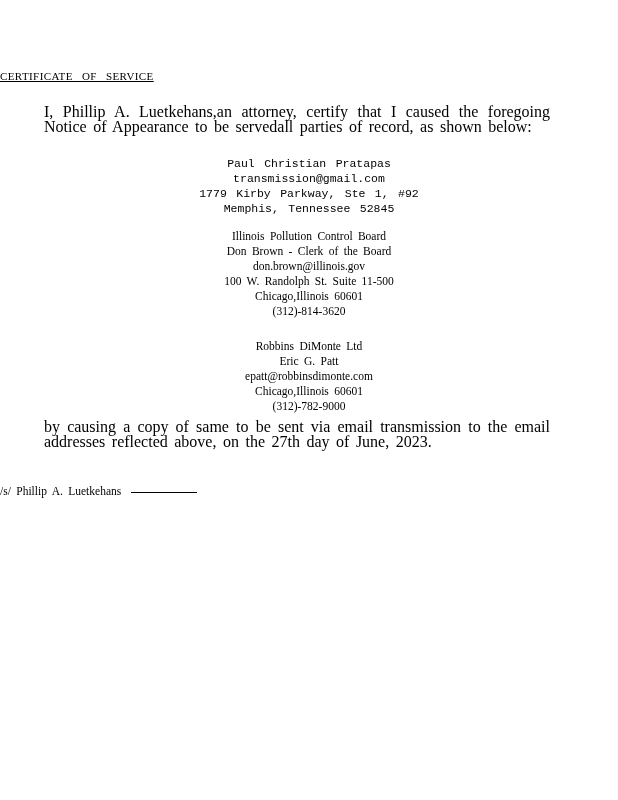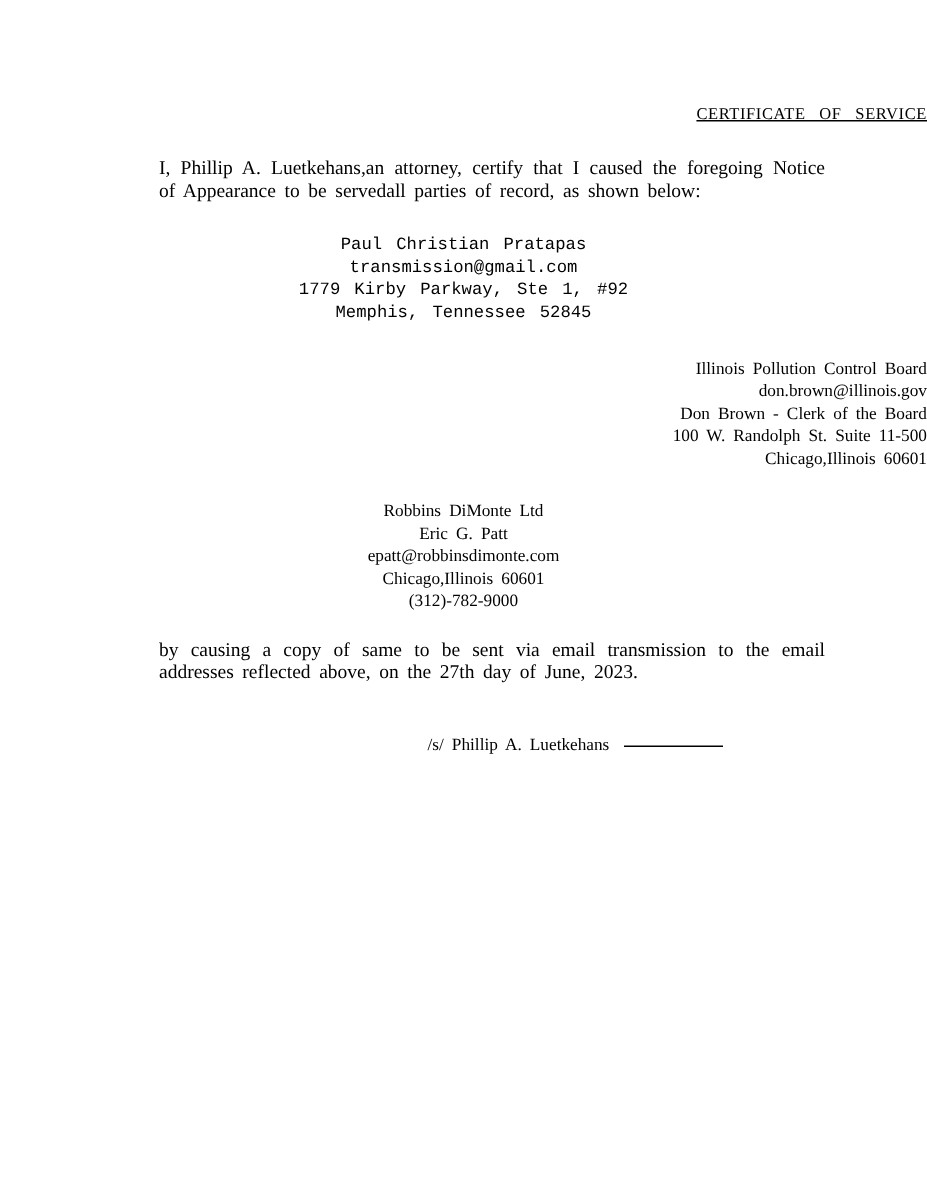--- a/index.html
+++ b/index.html
@@ -23,7 +23,7 @@
     padding: 0;
   }
   .doc-title {
-    text-align: right;
+    text-align: left;
     font-size: 11px;
     letter-spacing: 0.4px;
     text-decoration: underline;

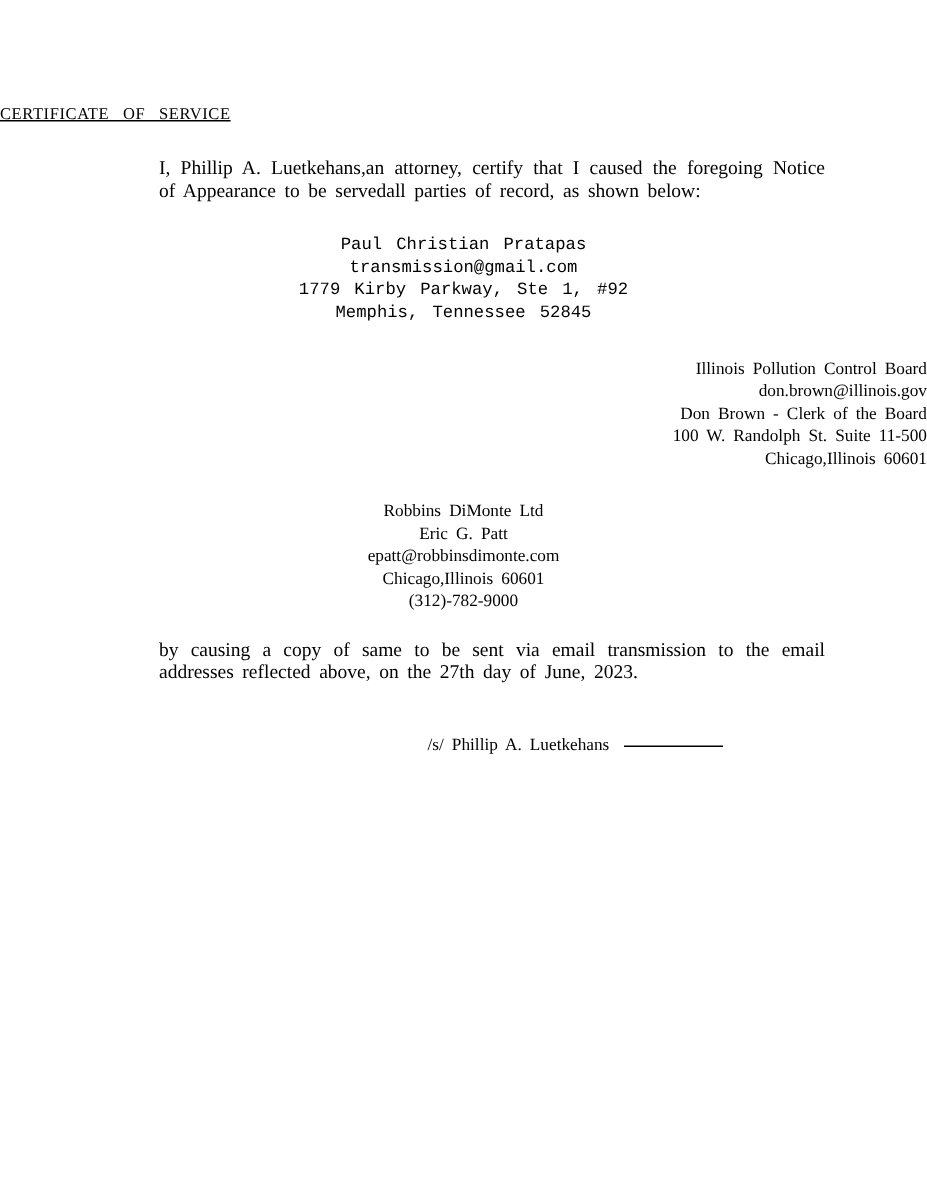--- a/index.html
+++ b/index.html
@@ -32,11 +32,11 @@
     word-spacing: 6px;
   }
   .body-para {
-    font-size: 13px;
+    font-size: 16px;
     line-height: 15px;
     text-align: justify;
     margin: 0;
-    padding: 0 68px 0 106px;
+    padding: 0 68px 0 44px;
     word-spacing: 2.5px;
   }
   .para-intro {

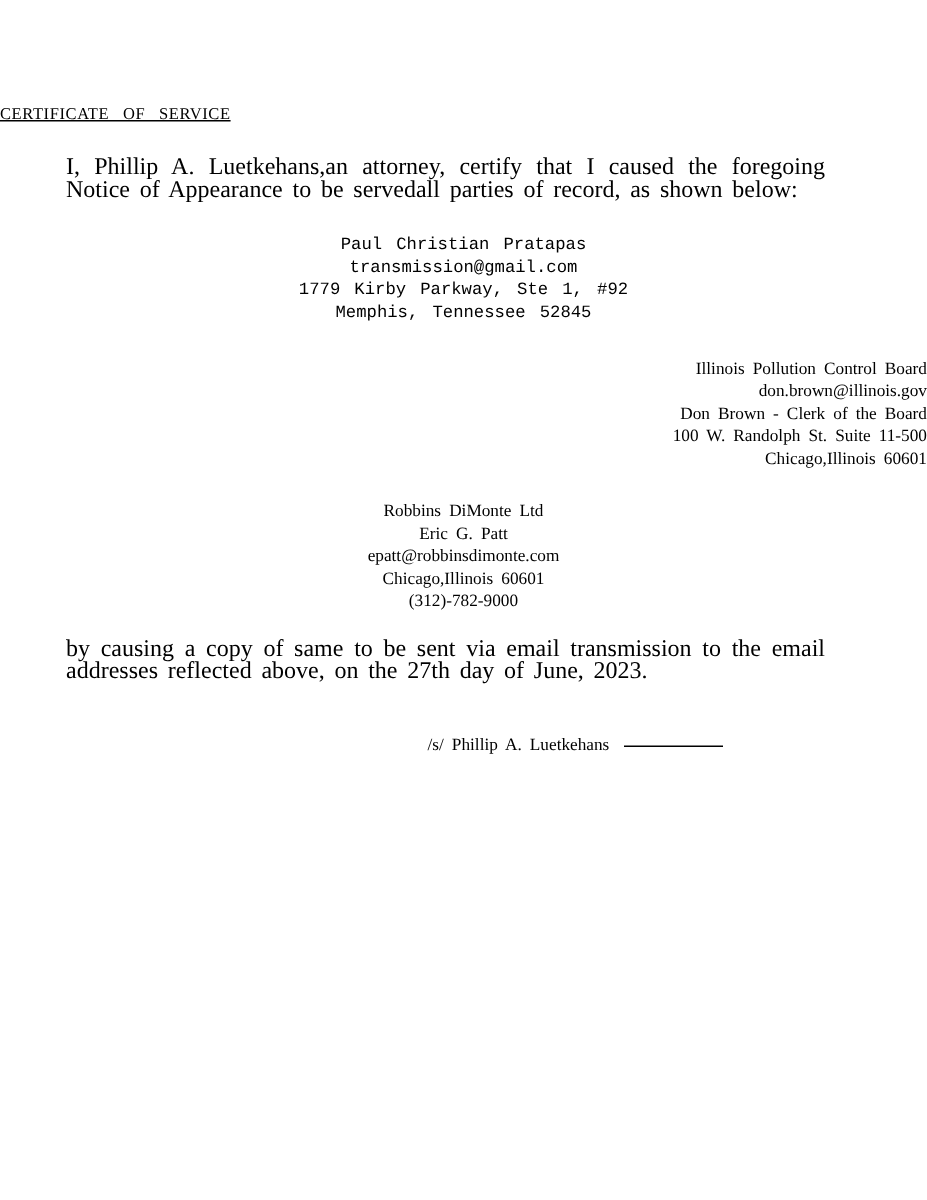--- a/index.html
+++ b/index.html
@@ -52,7 +52,7 @@
     word-spacing: 2.5px;
   }
   .block-1 { margin-top: 22px; font-family: Liberation Mono, monospace; }
-  .block-2 { margin-top: 23px; text-align: right; }
+  .block-2 { margin-top: 13px; }
   .block-3 { margin-top: 20px; text-align: center; }
   .sig-wrap {
     margin-top: 34px;

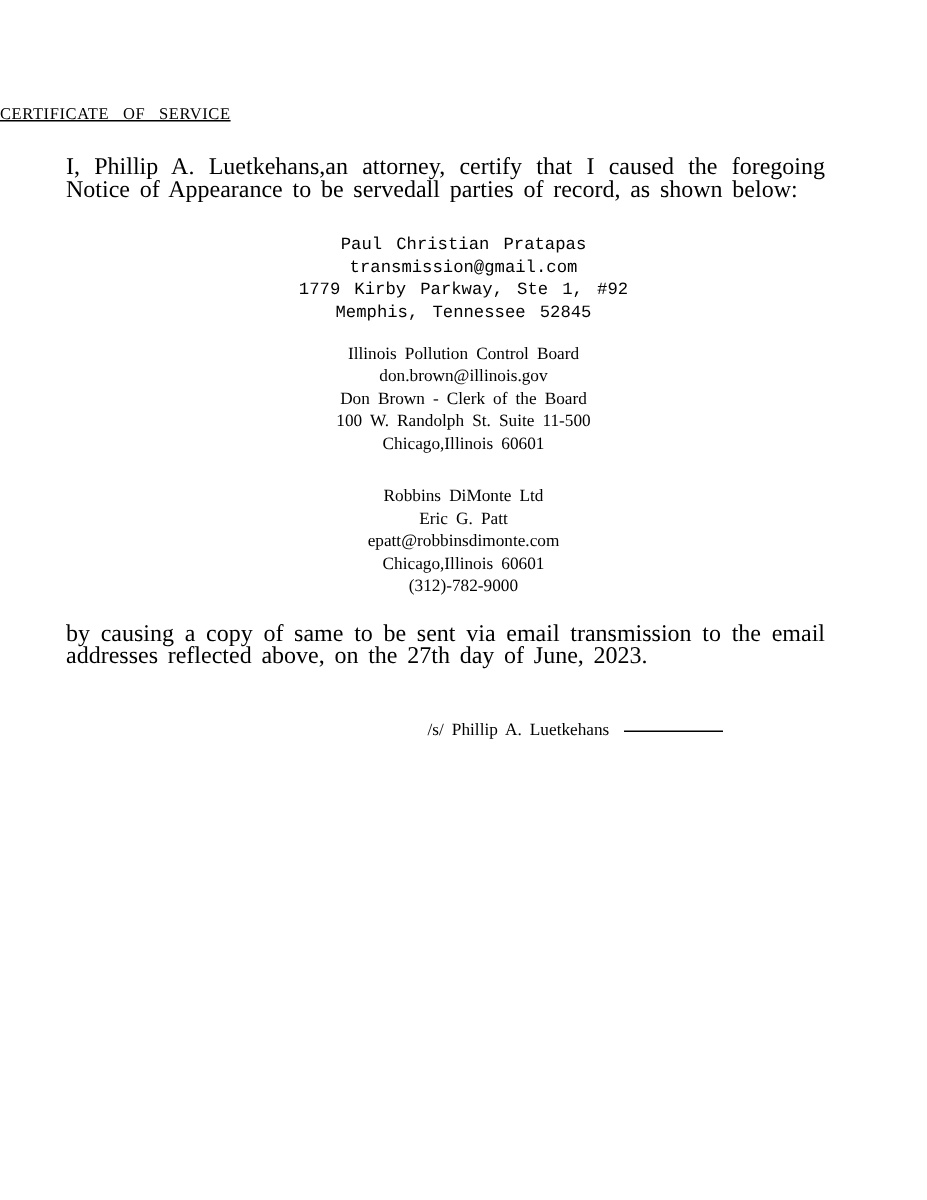--- a/index.html
+++ b/index.html
@@ -91,8 +91,8 @@
 
   <div class="block block-2">
     <div>Illinois   Pollution   Control  Board</div>
+    <div>Don  Brown   - Clerk  of  the  Board</div>
     <div>don.brown@illinois.gov</div>
-    <div>Don  Brown   - Clerk  of  the  Board</div>
     <div>100  W.  Randolph   St. Suite  11-500</div>
     <div>Chicago,Illinois       60601</div>
   </div>

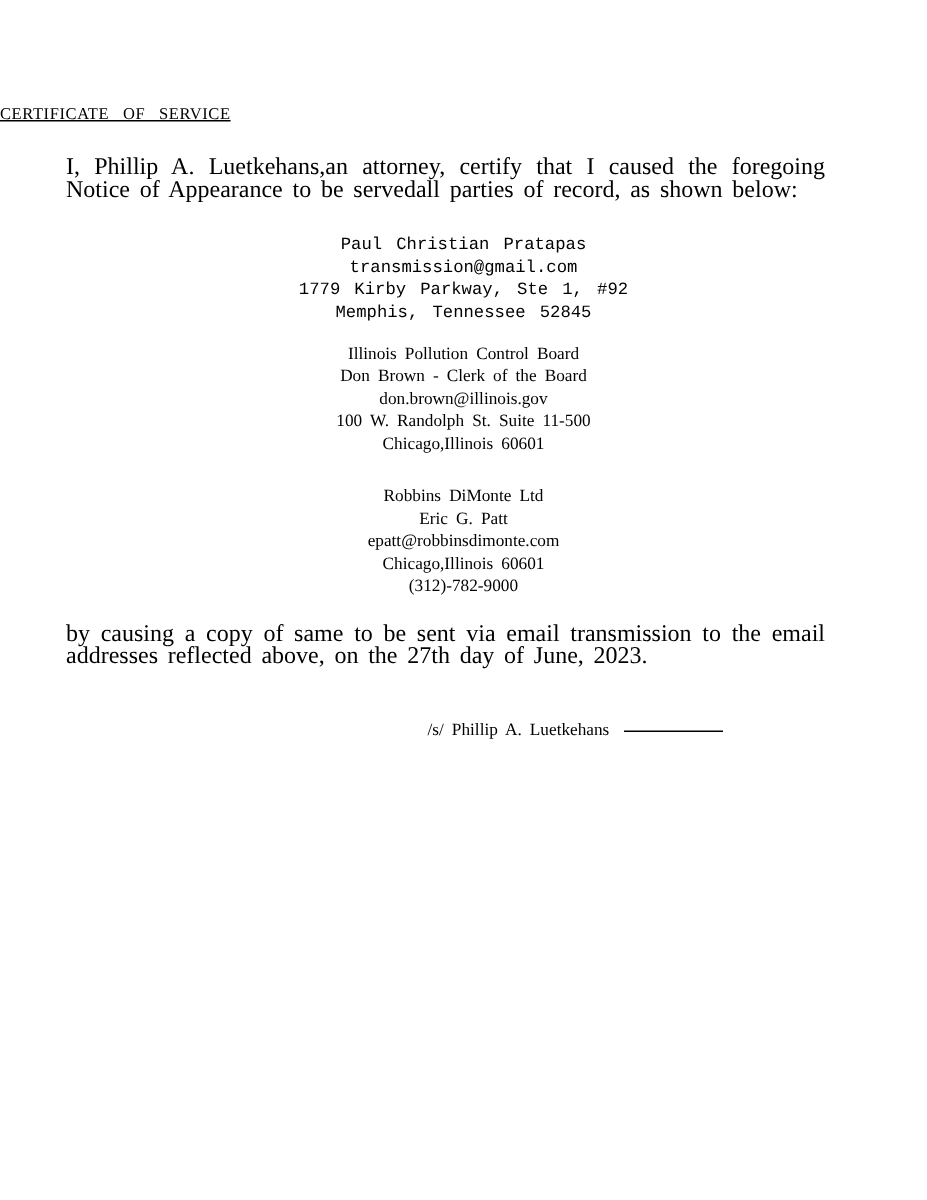--- a/index.html
+++ b/index.html
@@ -95,6 +95,7 @@
     <div>don.brown@illinois.gov</div>
     <div>100  W.  Randolph   St. Suite  11-500</div>
     <div>Chicago,Illinois       60601</div>
+    <div>(312)-814-3620</div>
   </div>
 
   <div class="block block-3">

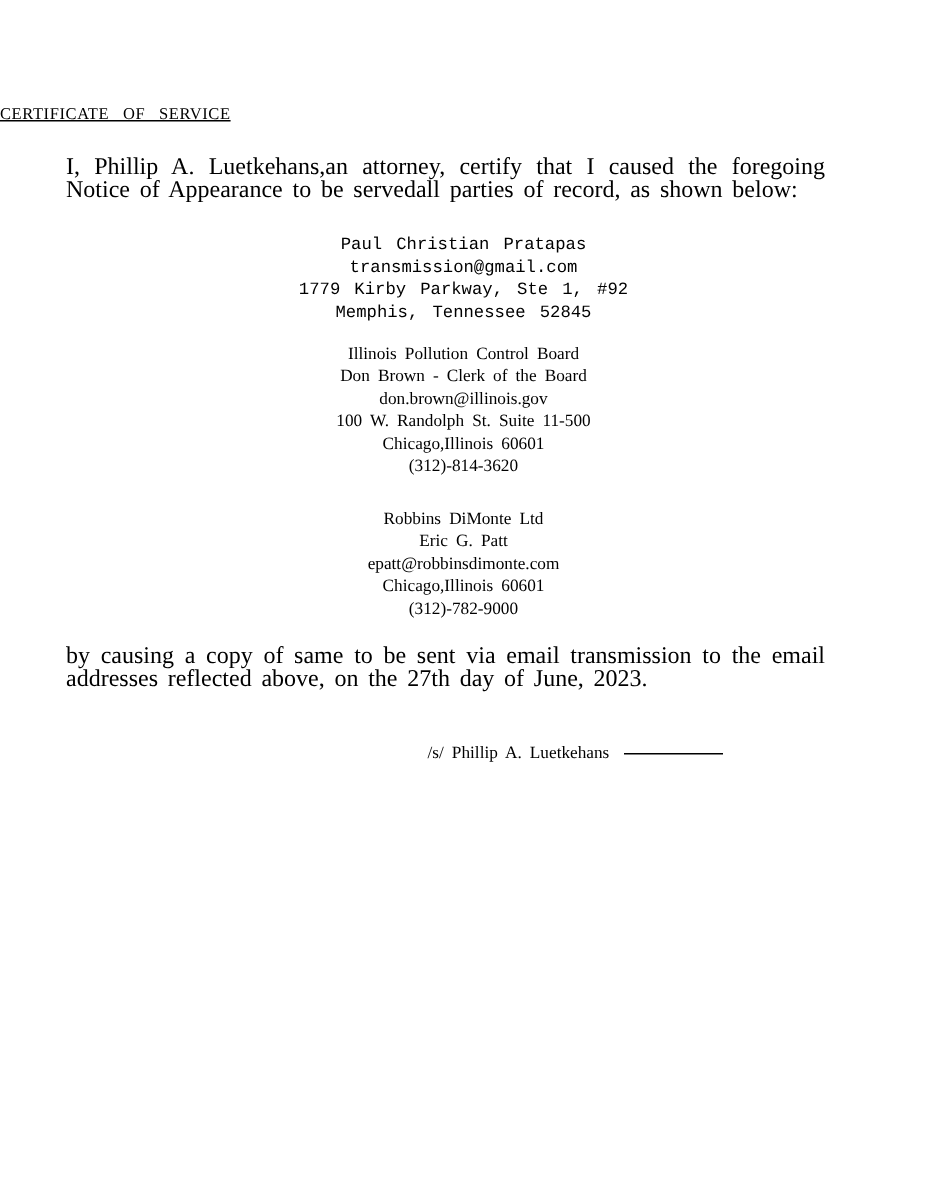--- a/index.html
+++ b/index.html
@@ -43,7 +43,7 @@
     margin-top: 22px;
   }
   .para-closing {
-    margin-top: 16px;
+    margin-top: 5px;
   }
   .block {
     text-align: center;

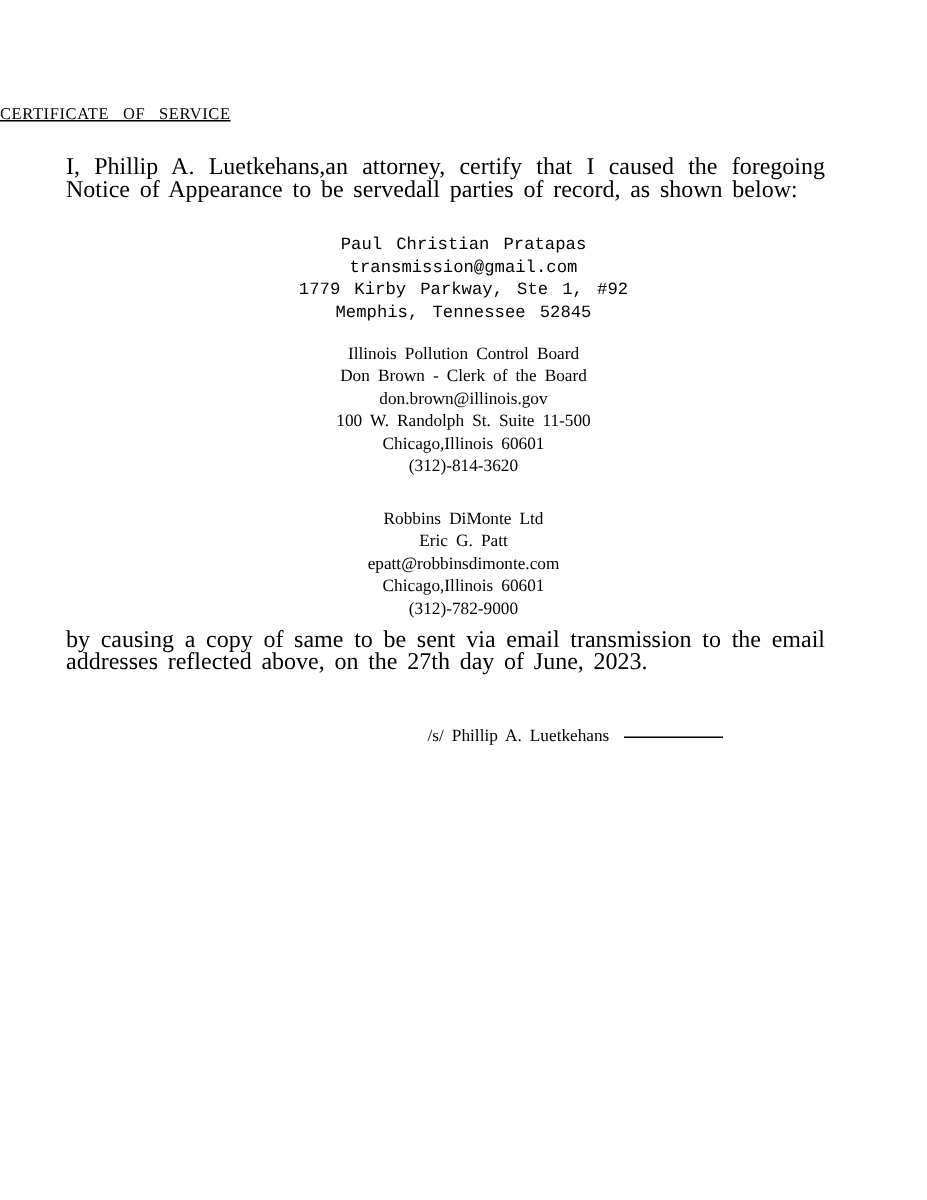--- a/index.html
+++ b/index.html
@@ -56,7 +56,6 @@
   .block-3 { margin-top: 20px; text-align: center; }
   .sig-wrap {
     margin-top: 34px;
-    padding-left: 285px;
     font-size: 11.5px;
     line-height: 16px;
     word-spacing: 2.5px;

